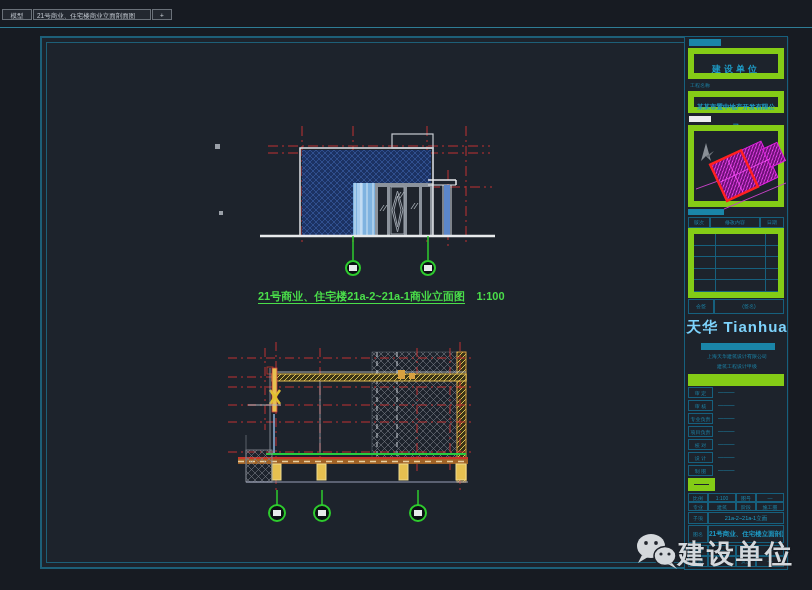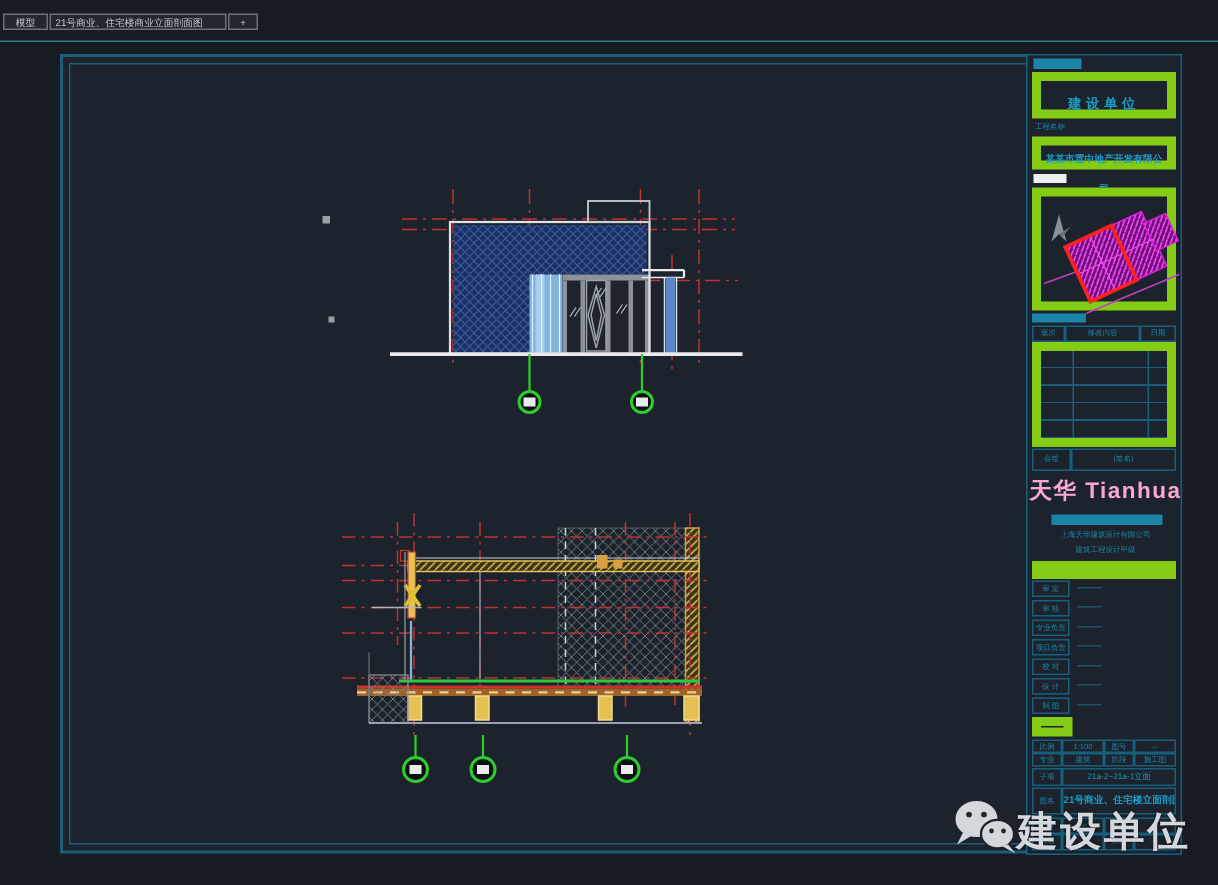--- a/index.html
+++ b/index.html
@@ -148,6 +148,10 @@
     </g>
   </svg>
 
+  <div class="draw-label" style="left:258px;top:286px;">
+    <span class="t">21号商业、住宅楼21a-2~21a-1商业立面图</span>
+    <span class="s">1:100</span>
+  </div>
 
   <svg style="position:absolute;left:220px;top:340px;z-index:2;" width="270" height="190" viewBox="0 0 270 190">
     <defs>

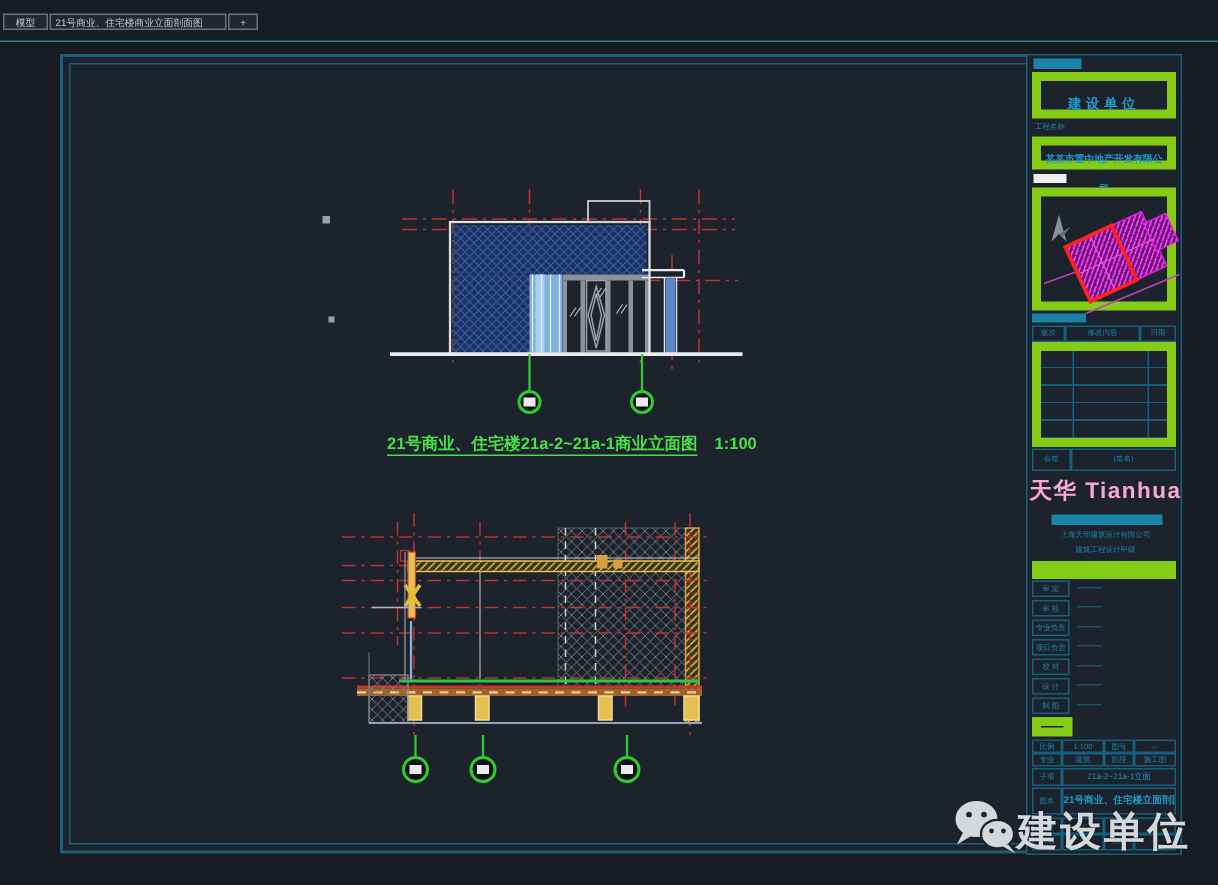--- a/index.html
+++ b/index.html
@@ -38,7 +38,7 @@
   .tb .c-ctr{text-align:center;}
   .revgrid{background-image:repeating-linear-gradient(to bottom,transparent 0,transparent 10.6px,#16607e 10.6px,#16607e 11.6px);}
   .vline{position:absolute;top:0;bottom:0;width:1px;background:#16607e;}
-  .logo{font-size:15px;font-weight:bold;color:#f9a8d4;text-align:center;letter-spacing:1px;}
+  .logo{font-size:15px;font-weight:bold;color:#7dd3fc;text-align:center;letter-spacing:1px;}
   .fieldrow{position:absolute;left:0;width:104px;height:13px;}
   .fieldrow .lbl{position:absolute;left:3px;top:1px;width:25px;height:11px;border:1px solid #16607e;
     font-size:5px;color:#1b86ab;text-align:center;line-height:11px;overflow:hidden;}

